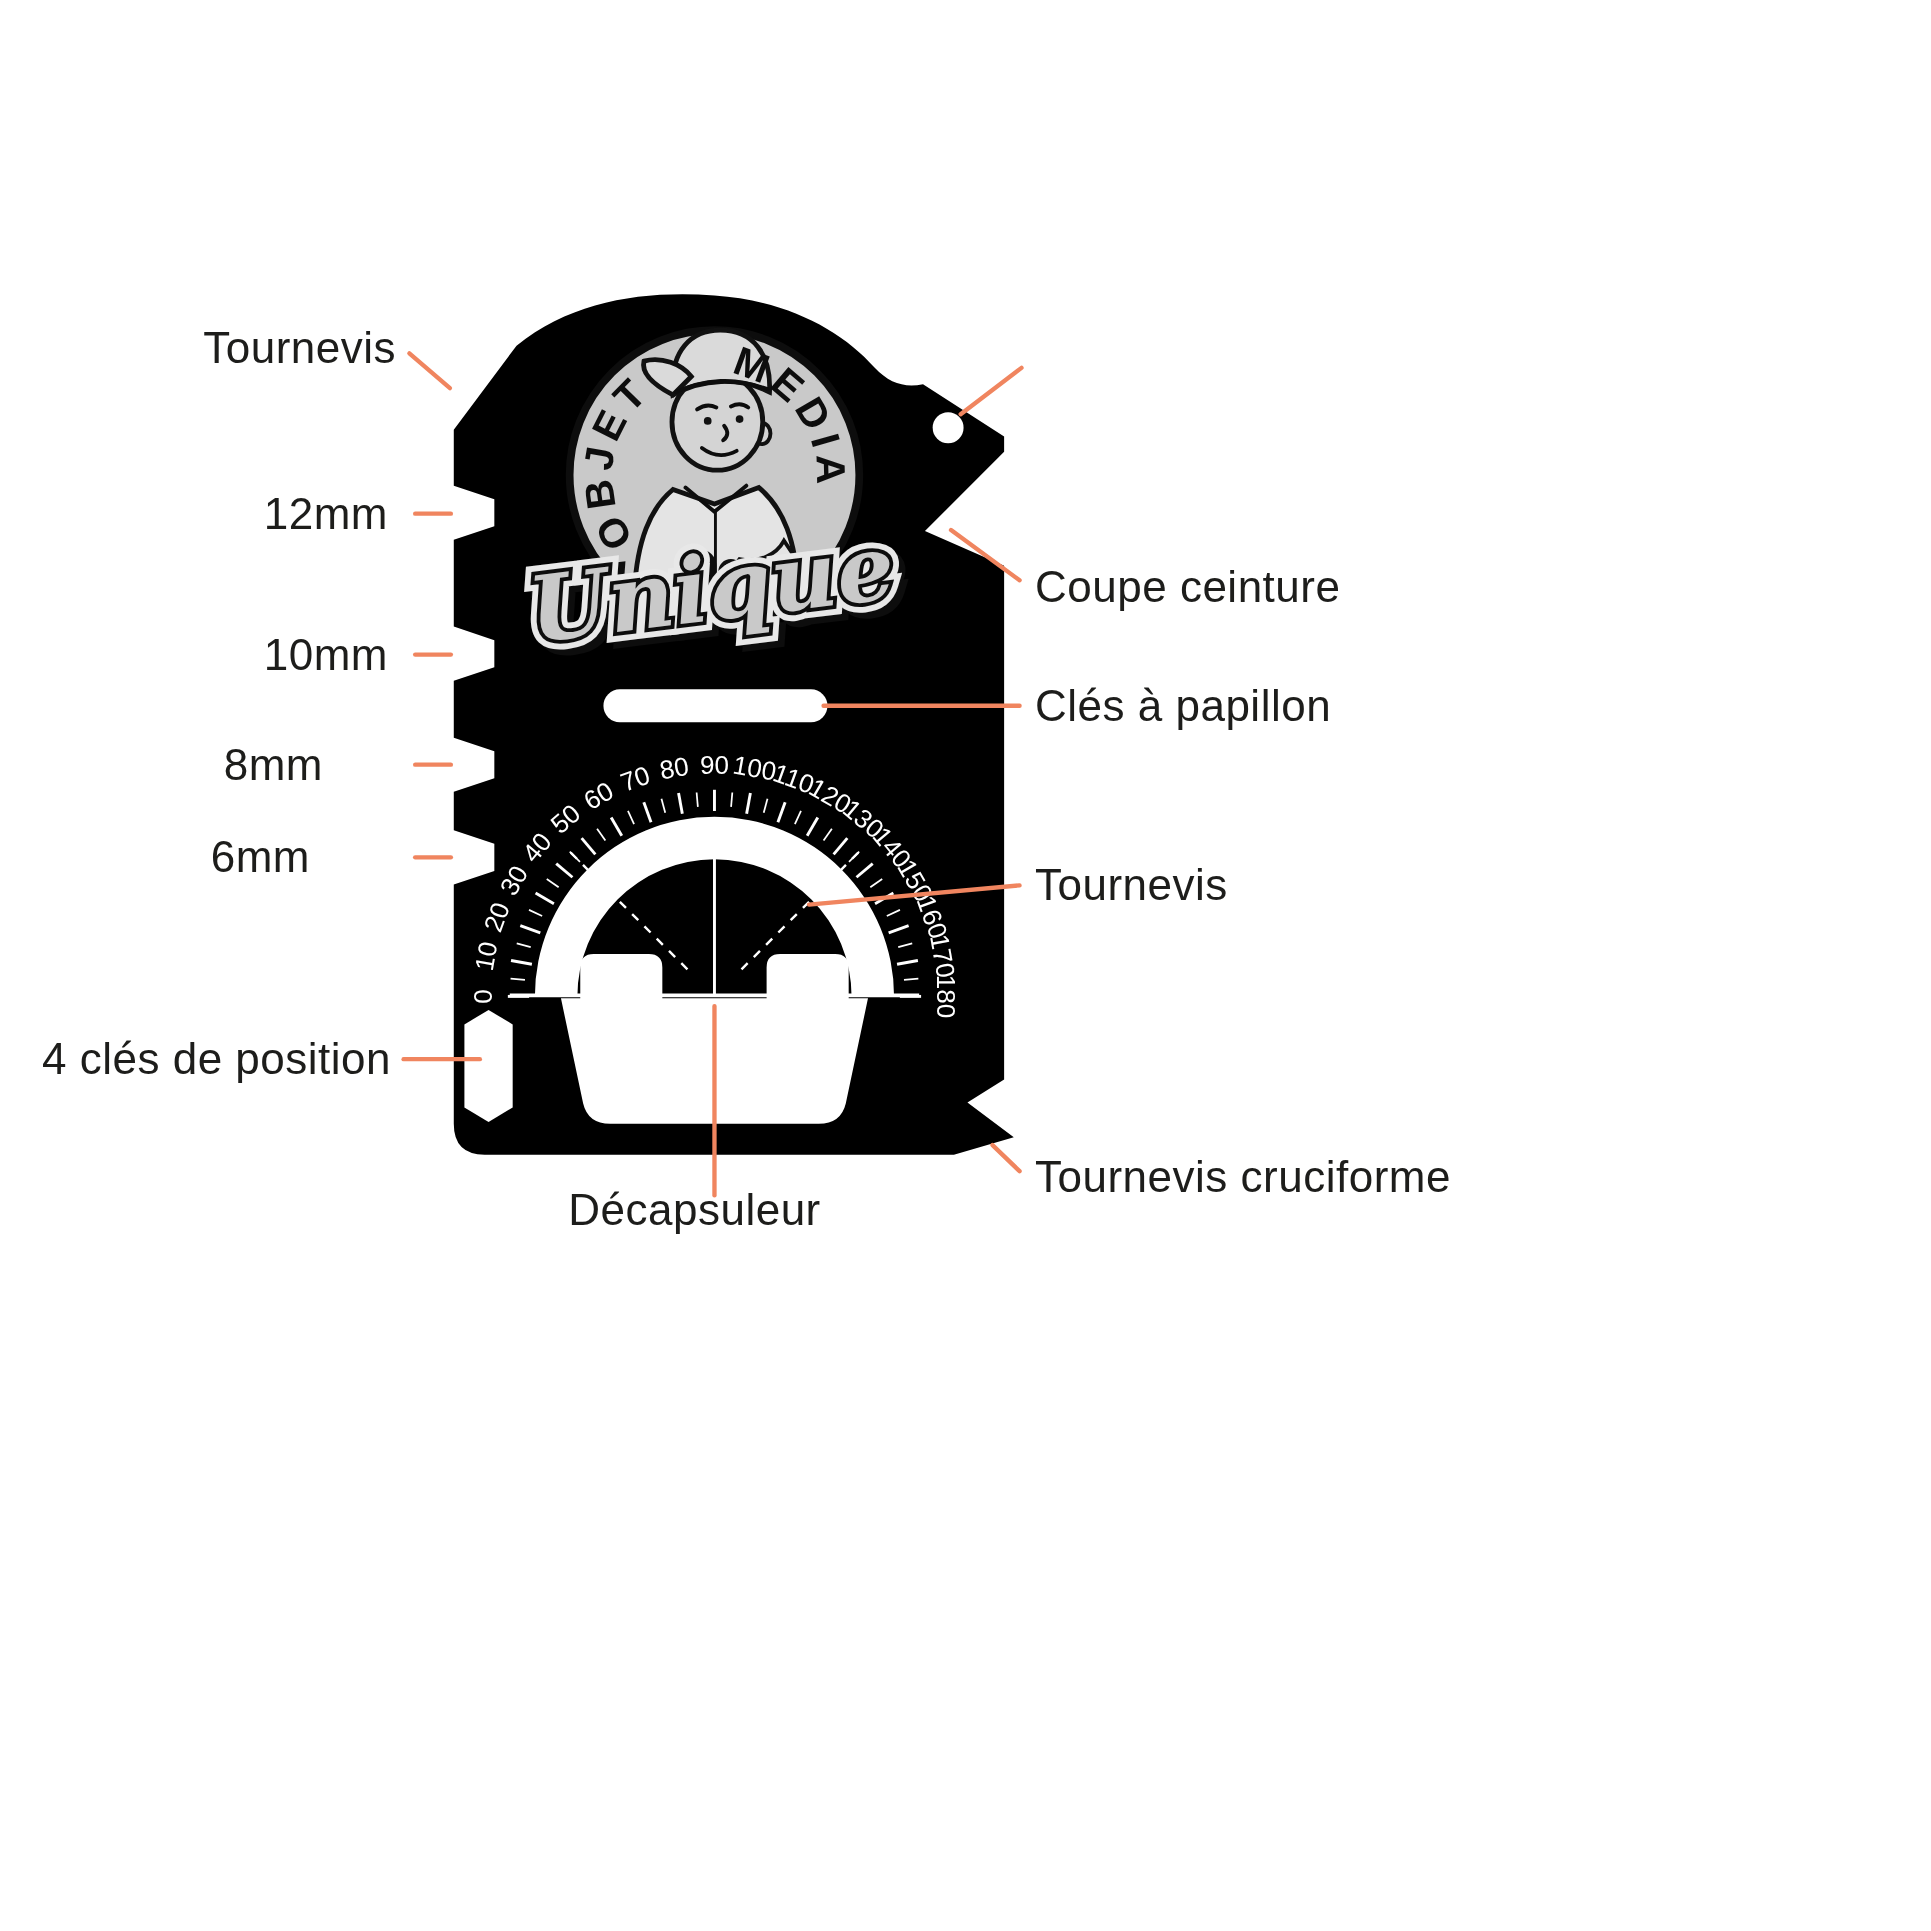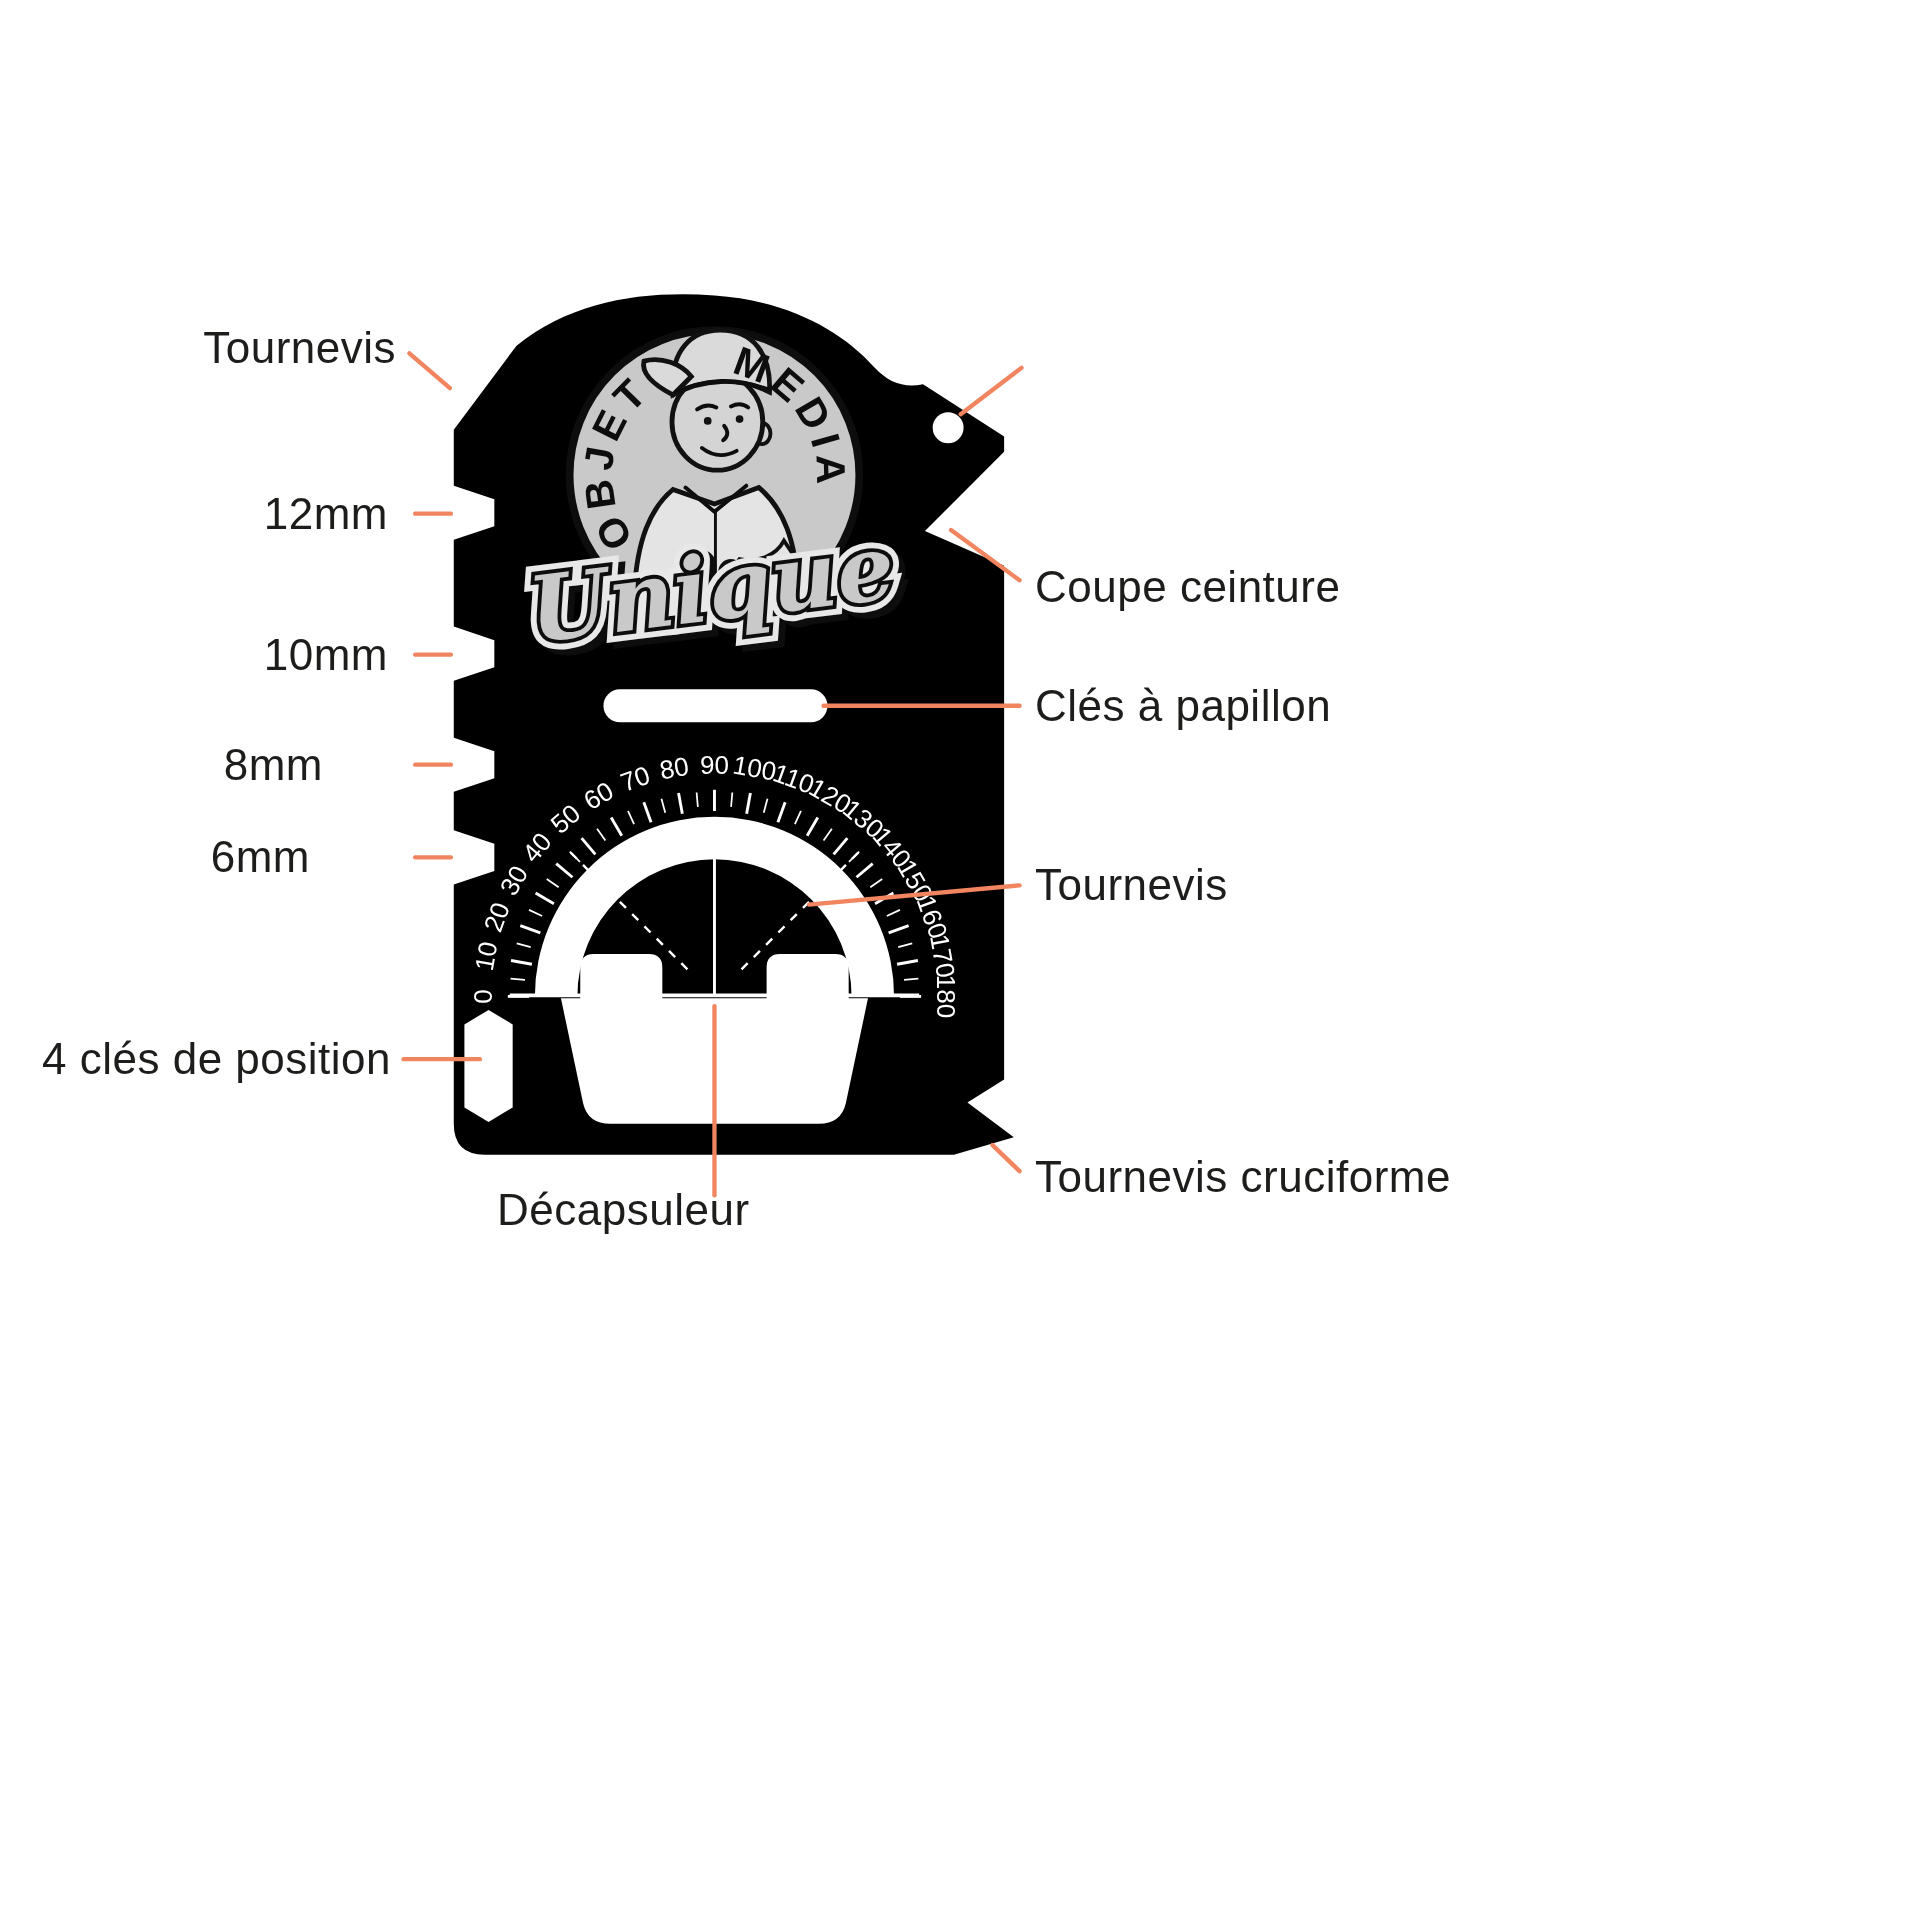--- a/index.html
+++ b/index.html
@@ -174,7 +174,7 @@
   <div class="callout" style="left:1035px;top:560px">Coupe ceinture</div>
   <div class="callout" style="left:1035px;top:858px">Tournevis</div>
   <div class="callout" style="left:1035px;top:1150px">Tournevis cruciforme</div>
-  <div class="callout" style="left:497px;top:1183px;width:483px;text-align:left">Décapsuleur</div>
+  <div class="callout" style="left:453px;top:1183px;width:483px;text-align:center">Décapsuleur</div>
 </div>
 
 

